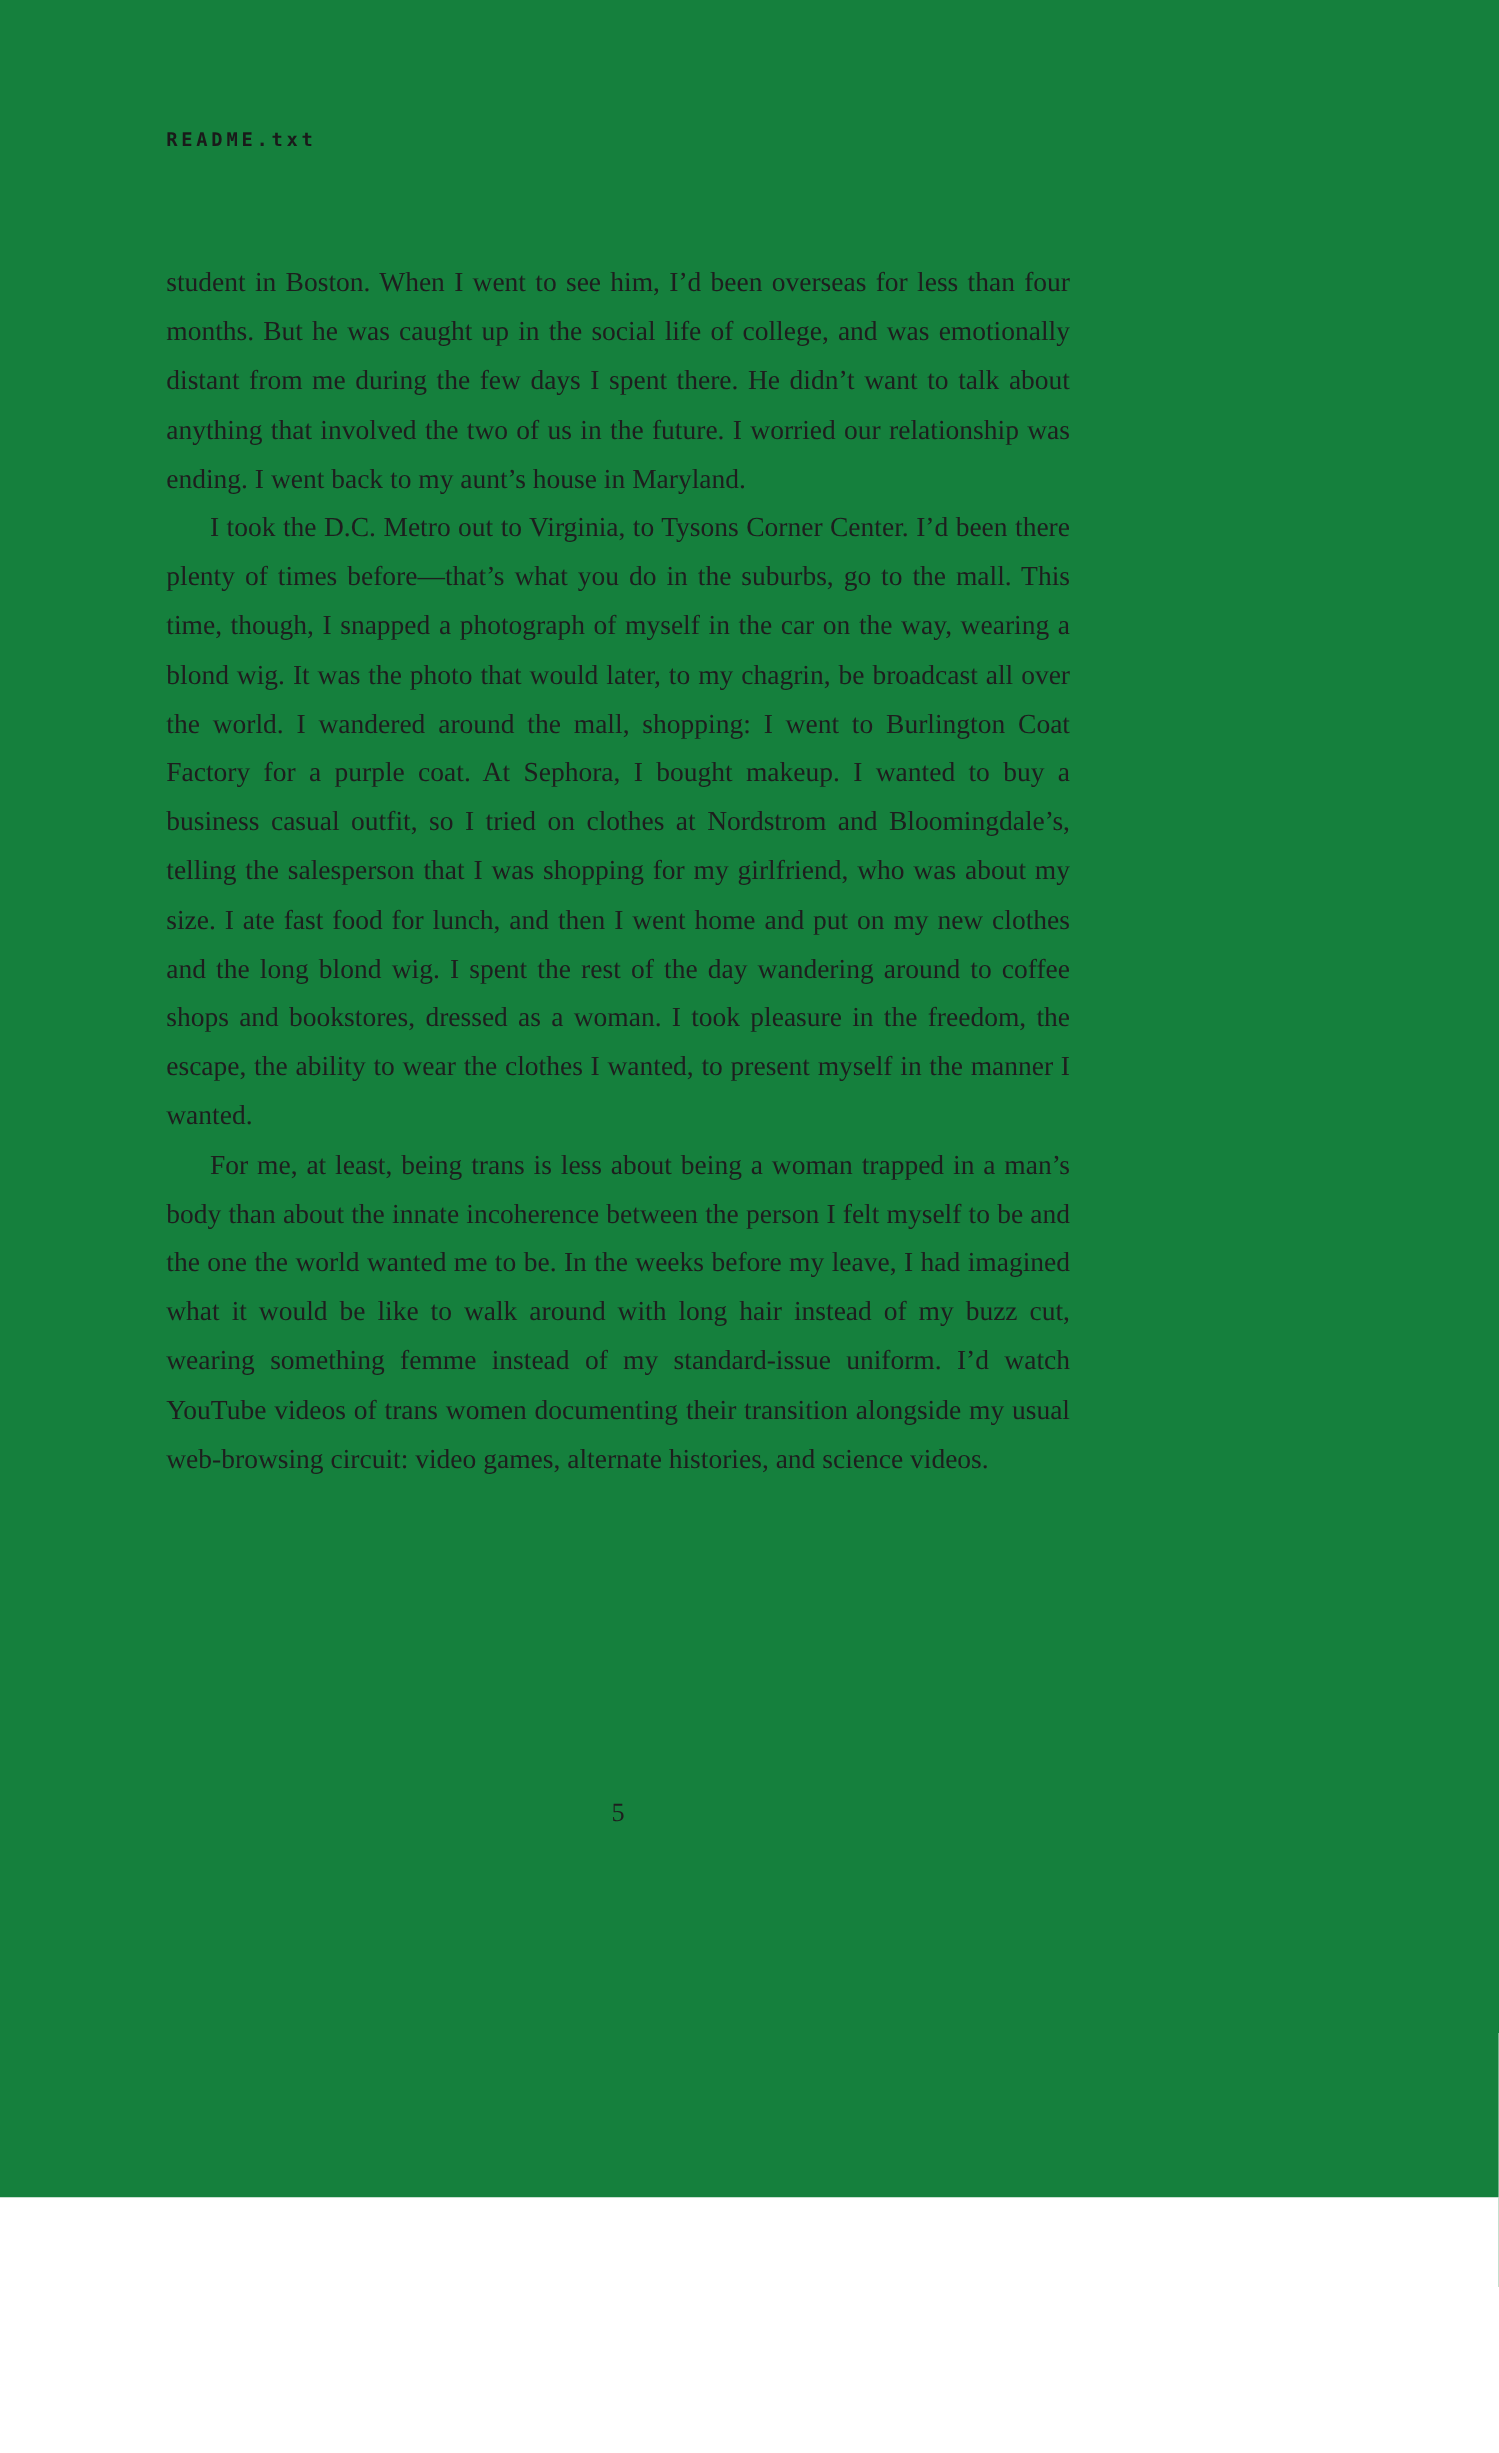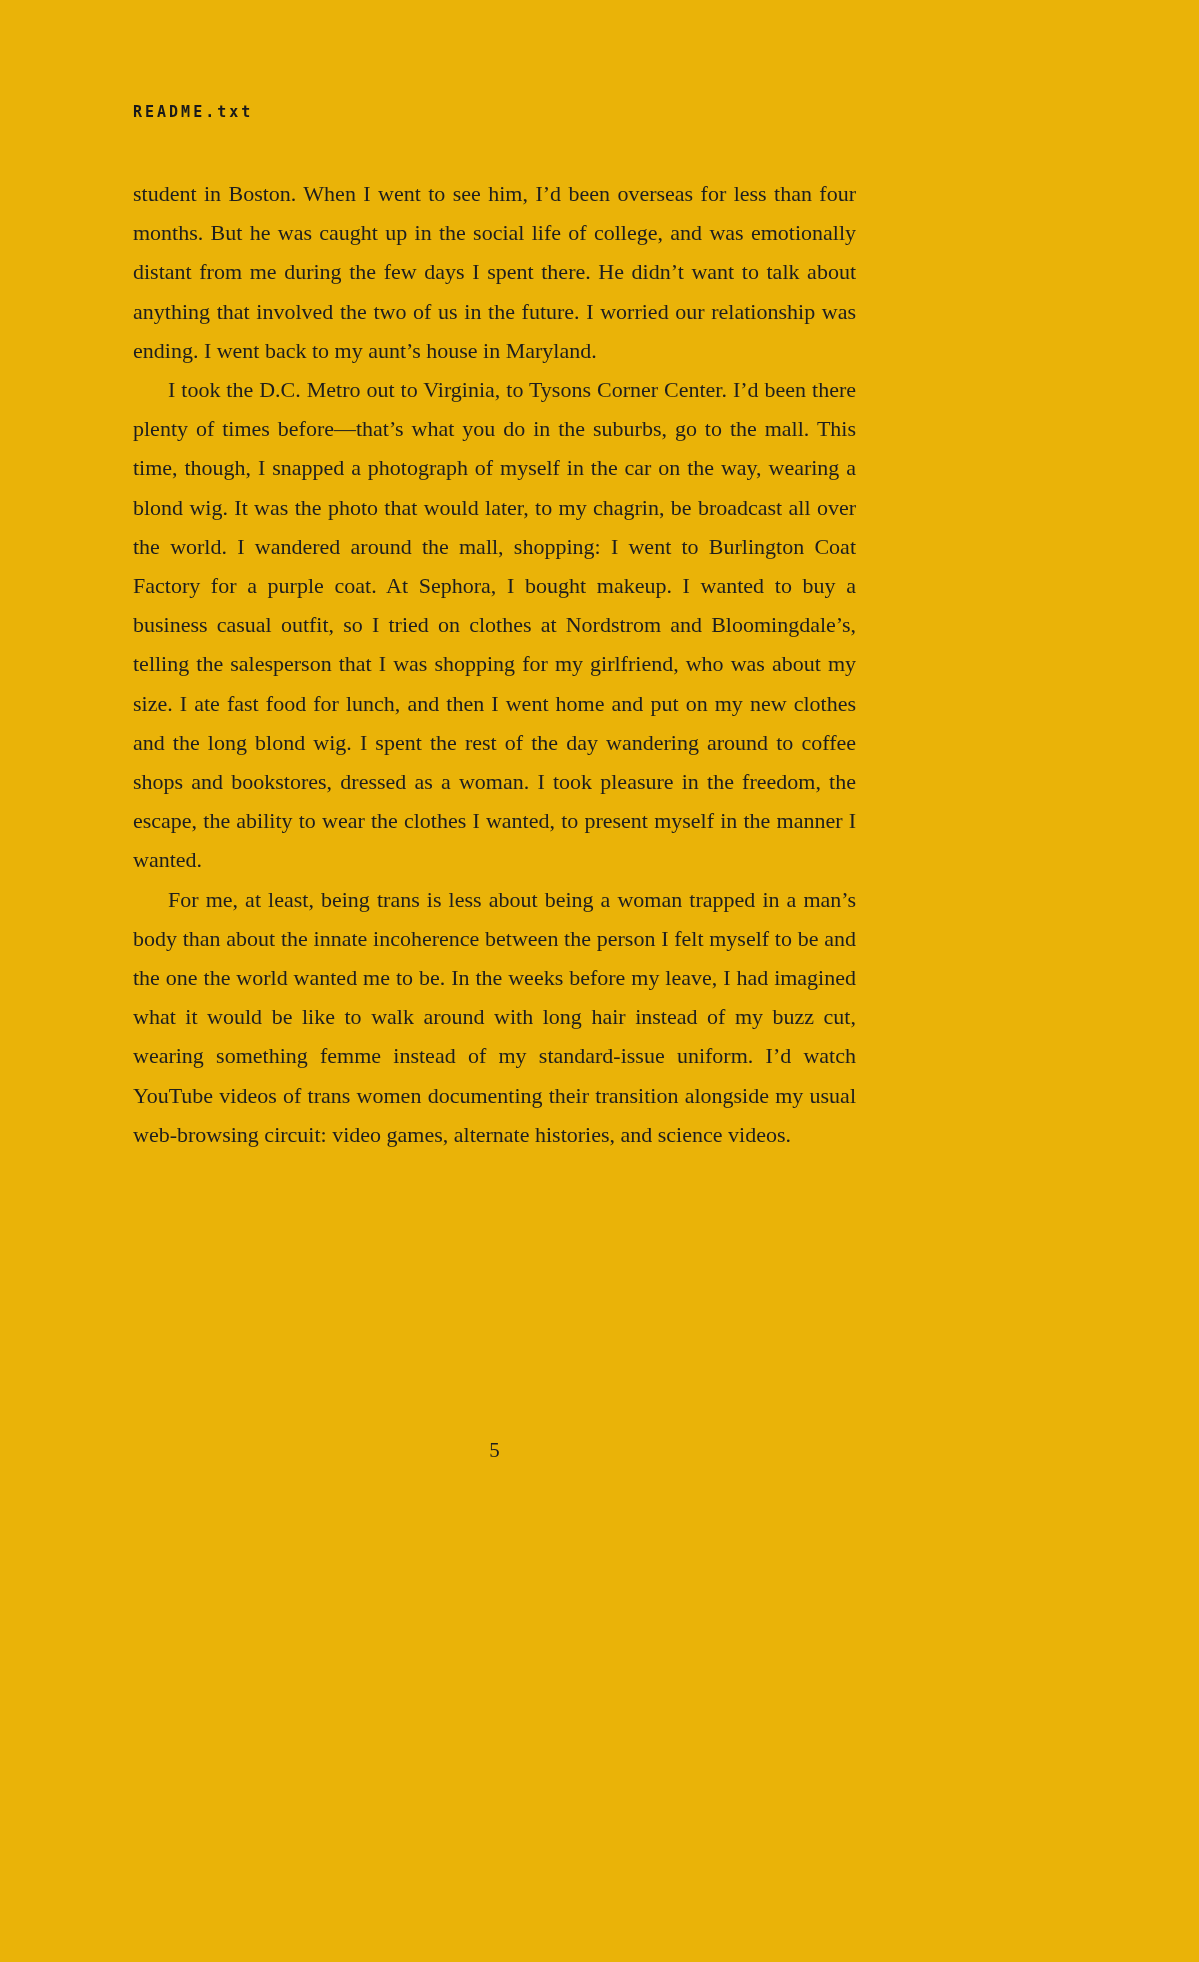--- a/index.html
+++ b/index.html
@@ -10,8 +10,8 @@
   .page {
     position: relative;
     width: 1199px;
-    height: 1962px;
-    background: #eab308;
+    height: 1758px;
+    background: #15803d;
     overflow: hidden;
     font-family: "Liberation Serif", serif;
     color: #1e1e1e;

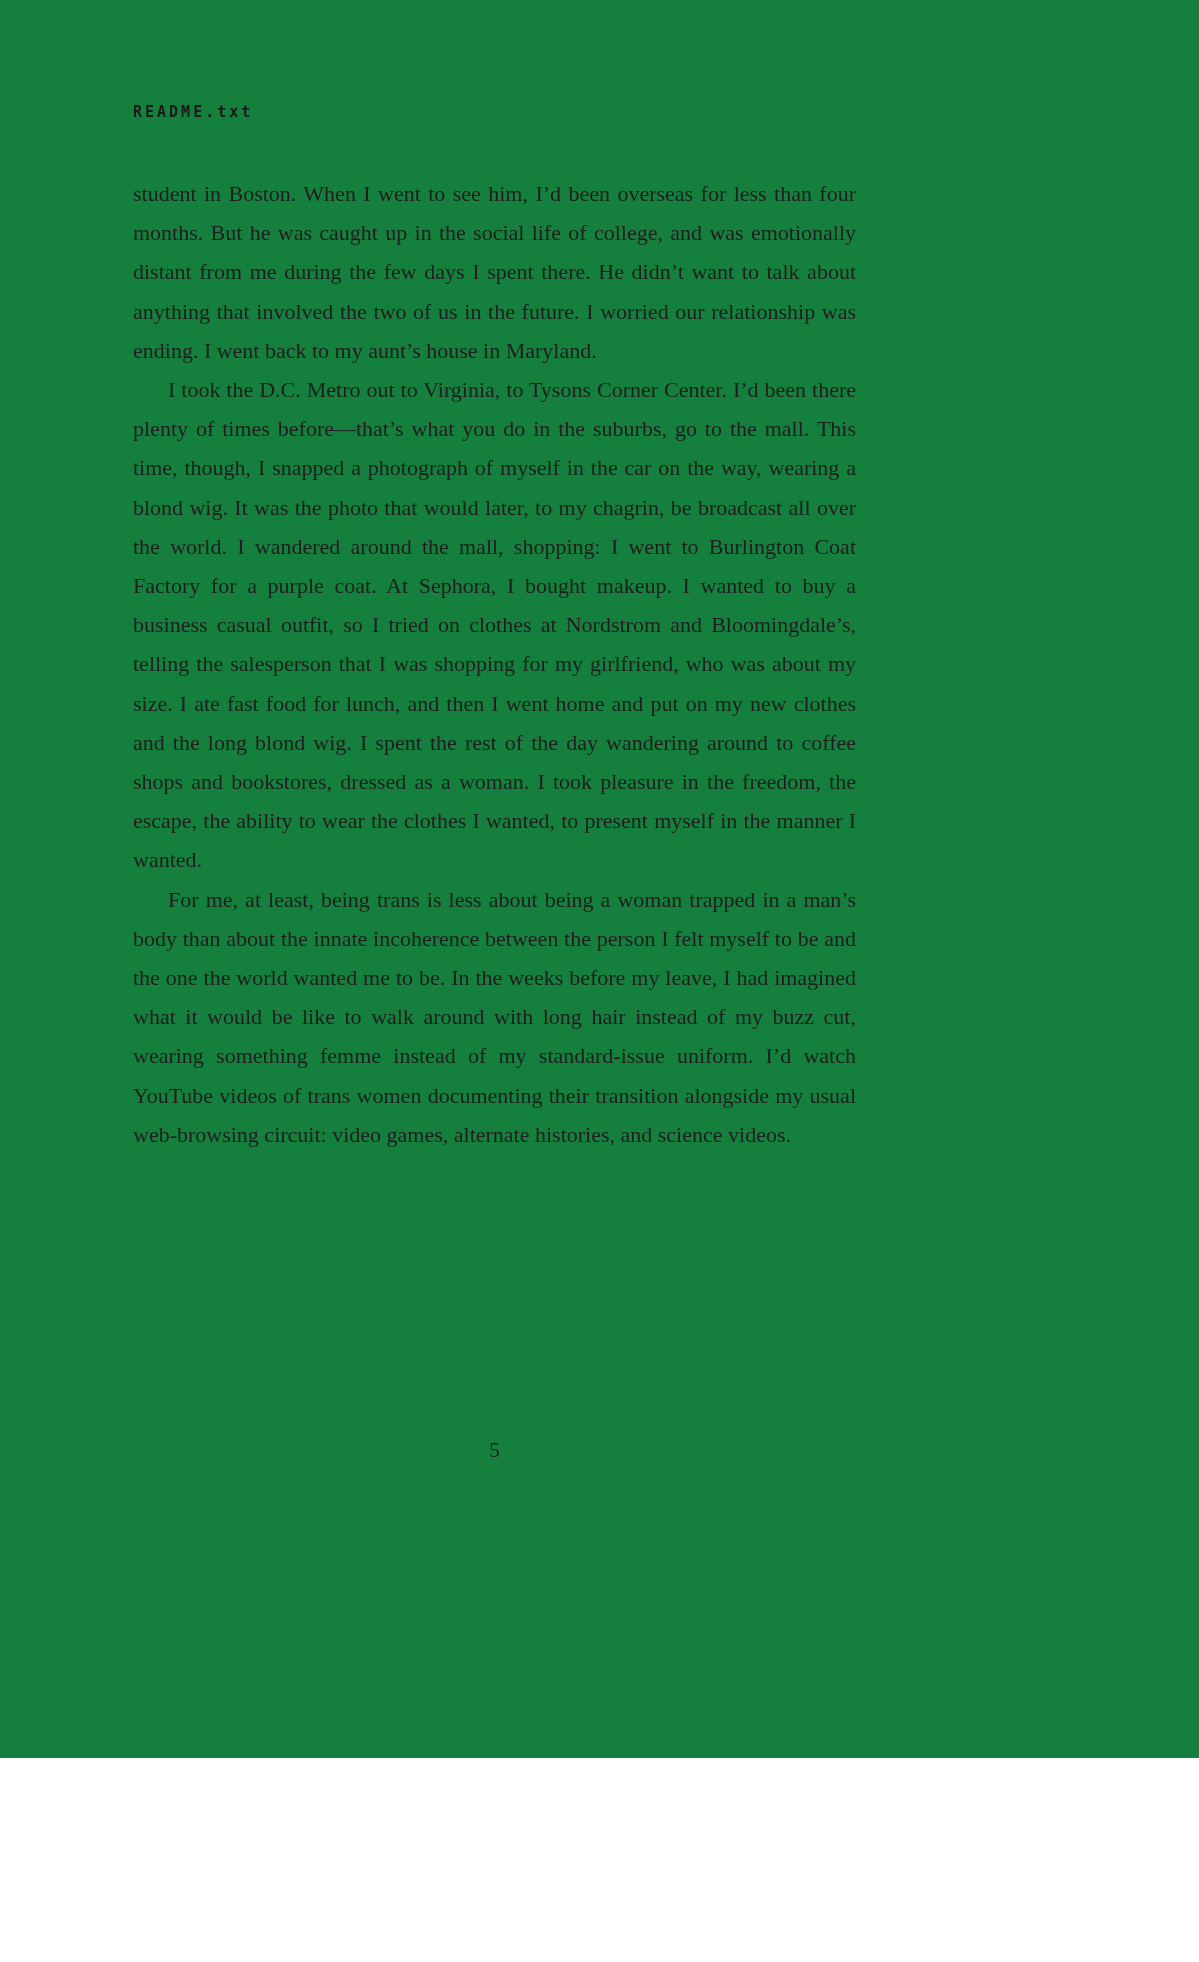--- a/index.html
+++ b/index.html
@@ -43,6 +43,7 @@
   }
   .para.no-indent {
     text-indent: 0;
+    margin-top: 32px;
   }
   .page-number {
     position: absolute;

